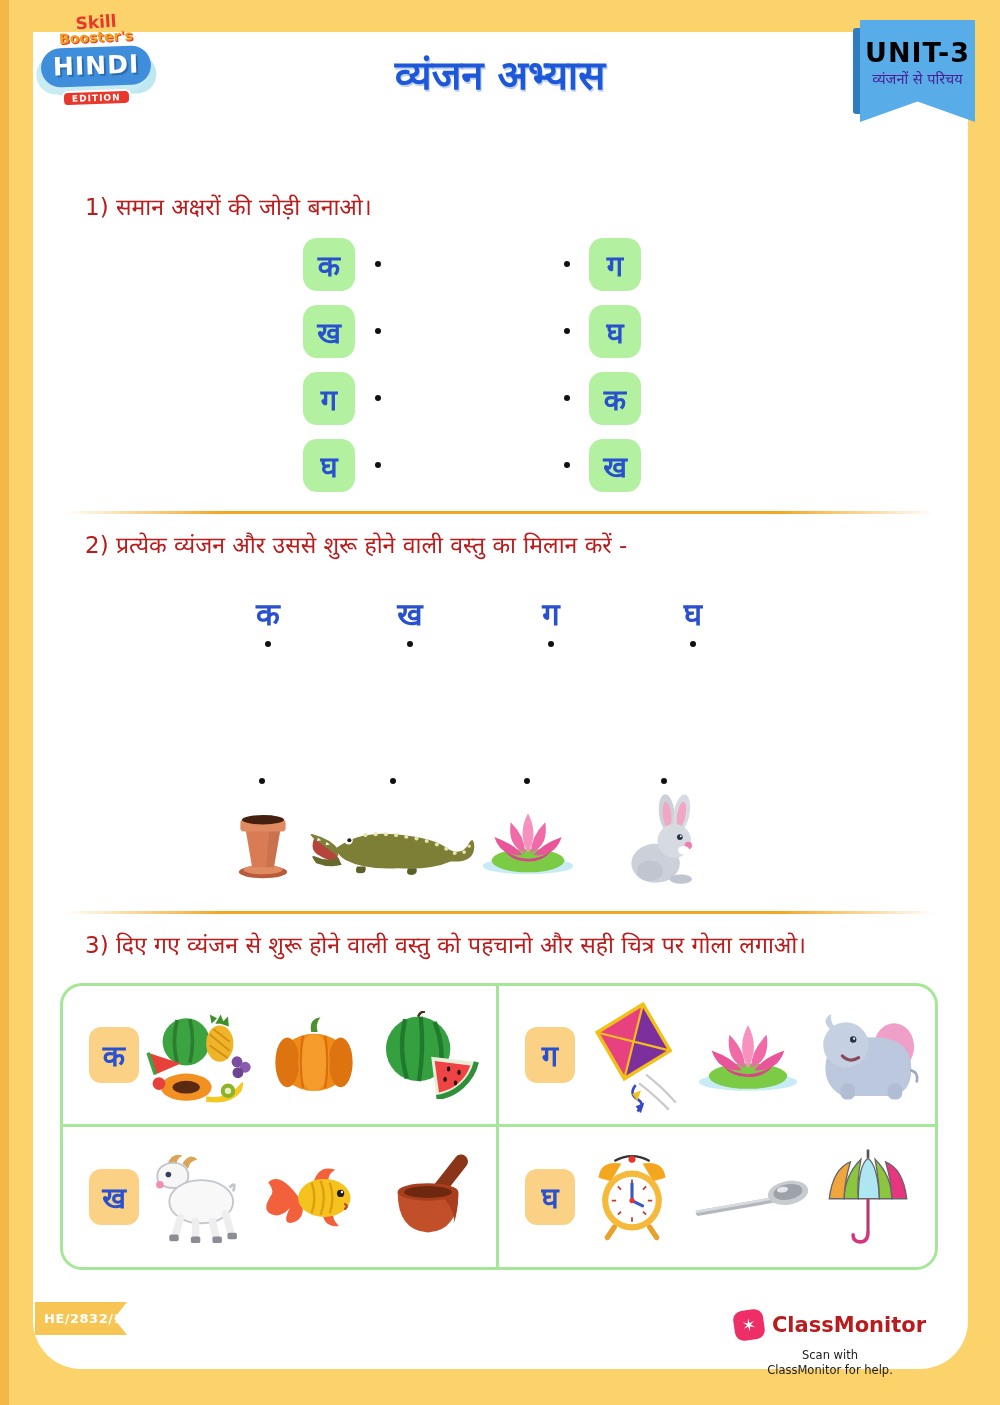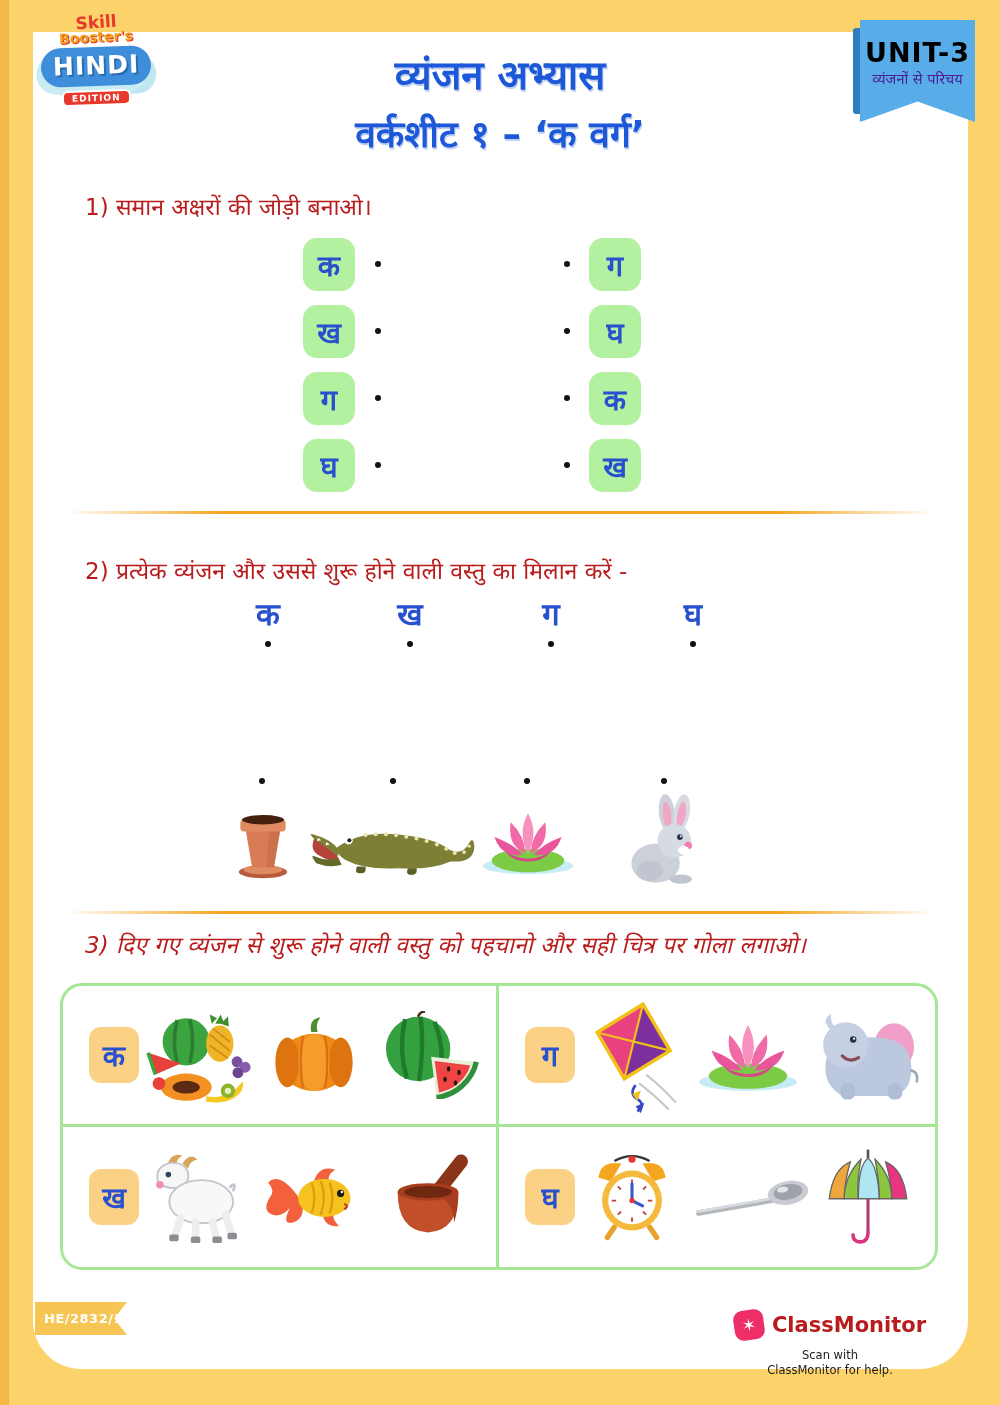--- a/index.html
+++ b/index.html
@@ -89,7 +89,6 @@
 
 <div class="title-wrap">
   <div class="title-line1">व्यंजन अभ्यास</div>
-  <div class="title-line2">वर्कशीट १ – ‘क वर्ग’</div>
 </div>
 
 <div class="unit-ribbon">

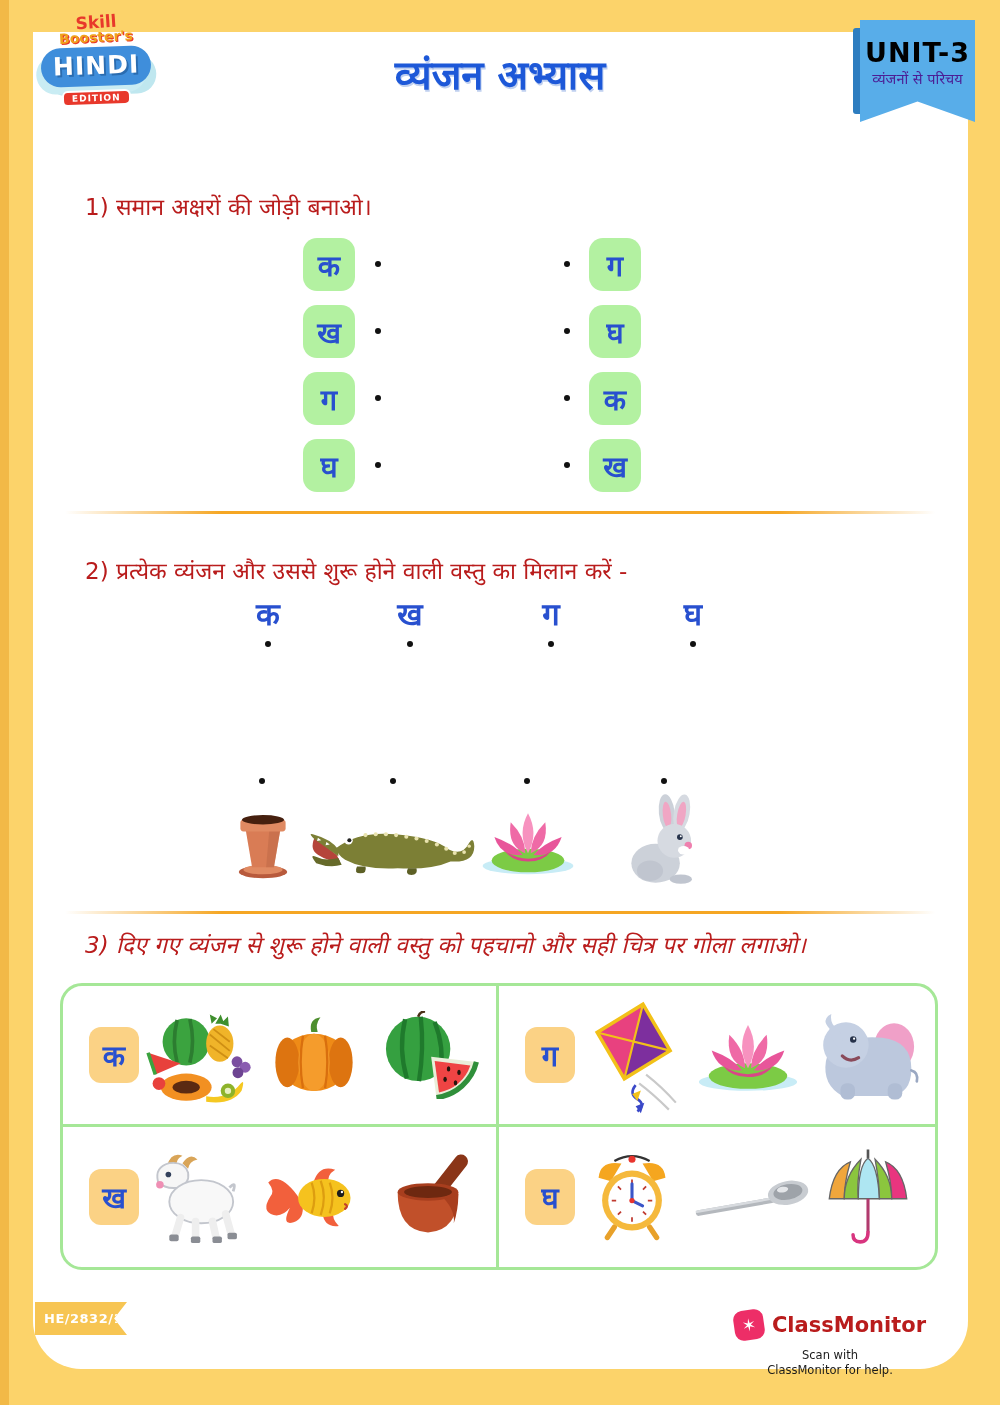--- a/index.html
+++ b/index.html
@@ -123,7 +123,7 @@
 
 <div class="sep" style="top:511px;"></div>
 
-<div class="q-heading" style="top:554px;">2) प्रत्येक व्यंजन और उससे शुरू होने वाली वस्तु का मिलान करें -</div>
+<div class="q-heading" style="top:528px;">2) प्रत्येक व्यंजन और उससे शुरू होने वाली वस्तु का मिलान करें -</div>
 
 <div class="free-letter" style="left:238px; top:592px;">क</div>
 <div class="free-letter" style="left:380px; top:592px;">ख</div>

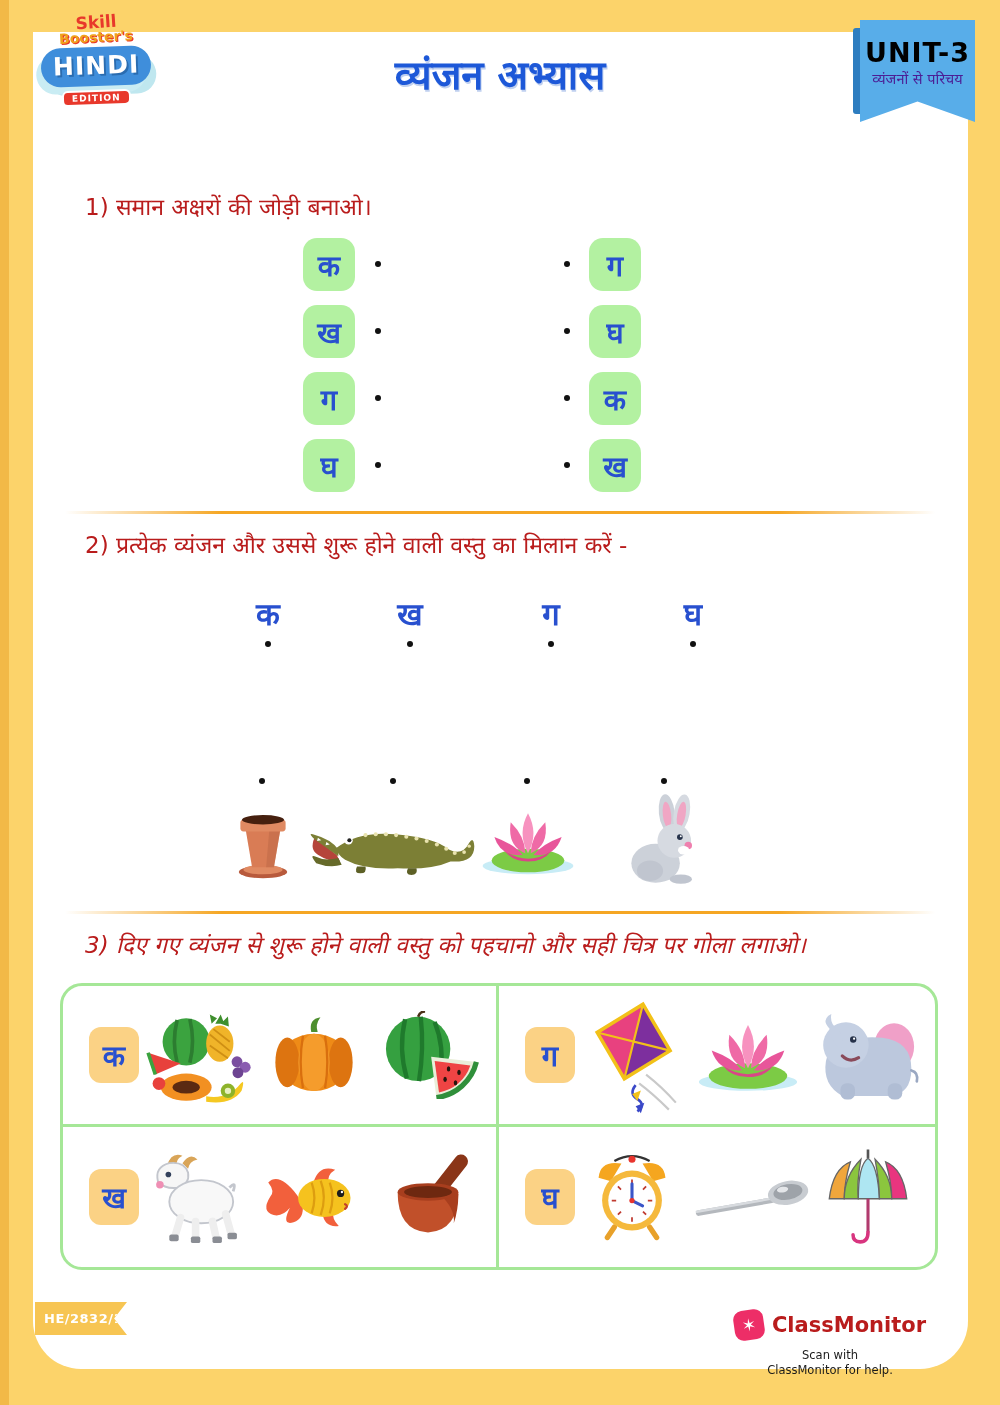--- a/index.html
+++ b/index.html
@@ -214,7 +214,7 @@
 
 <div class="sep" style="top:911px;"></div>
 
-<div class="q-heading" style="top:928px;font-style:italic;">3) दिए गए व्यंजन से शुरू होने वाली वस्तु को पहचानो और सही चित्र पर गोला लगाओ।</div>
+<div class="q-heading" style="top:928px;">3) दिए गए व्यंजन से शुरू होने वाली वस्तु को पहचानो और सही चित्र पर गोला लगाओ।</div>
 
 <div class="grid-table">
 

